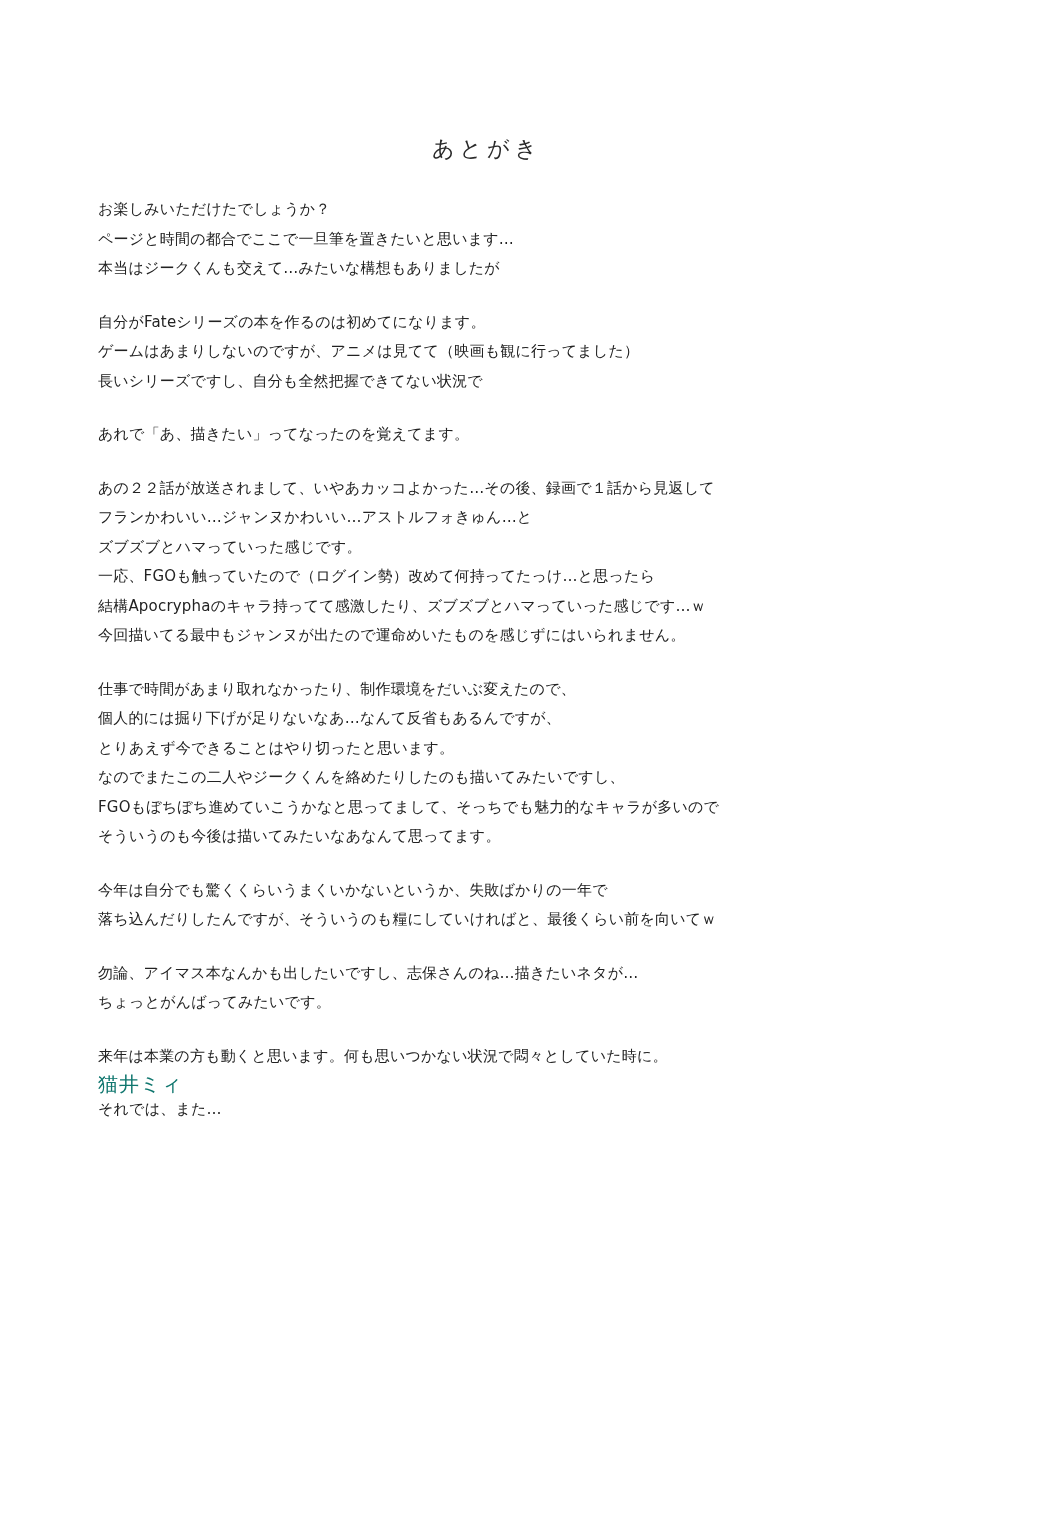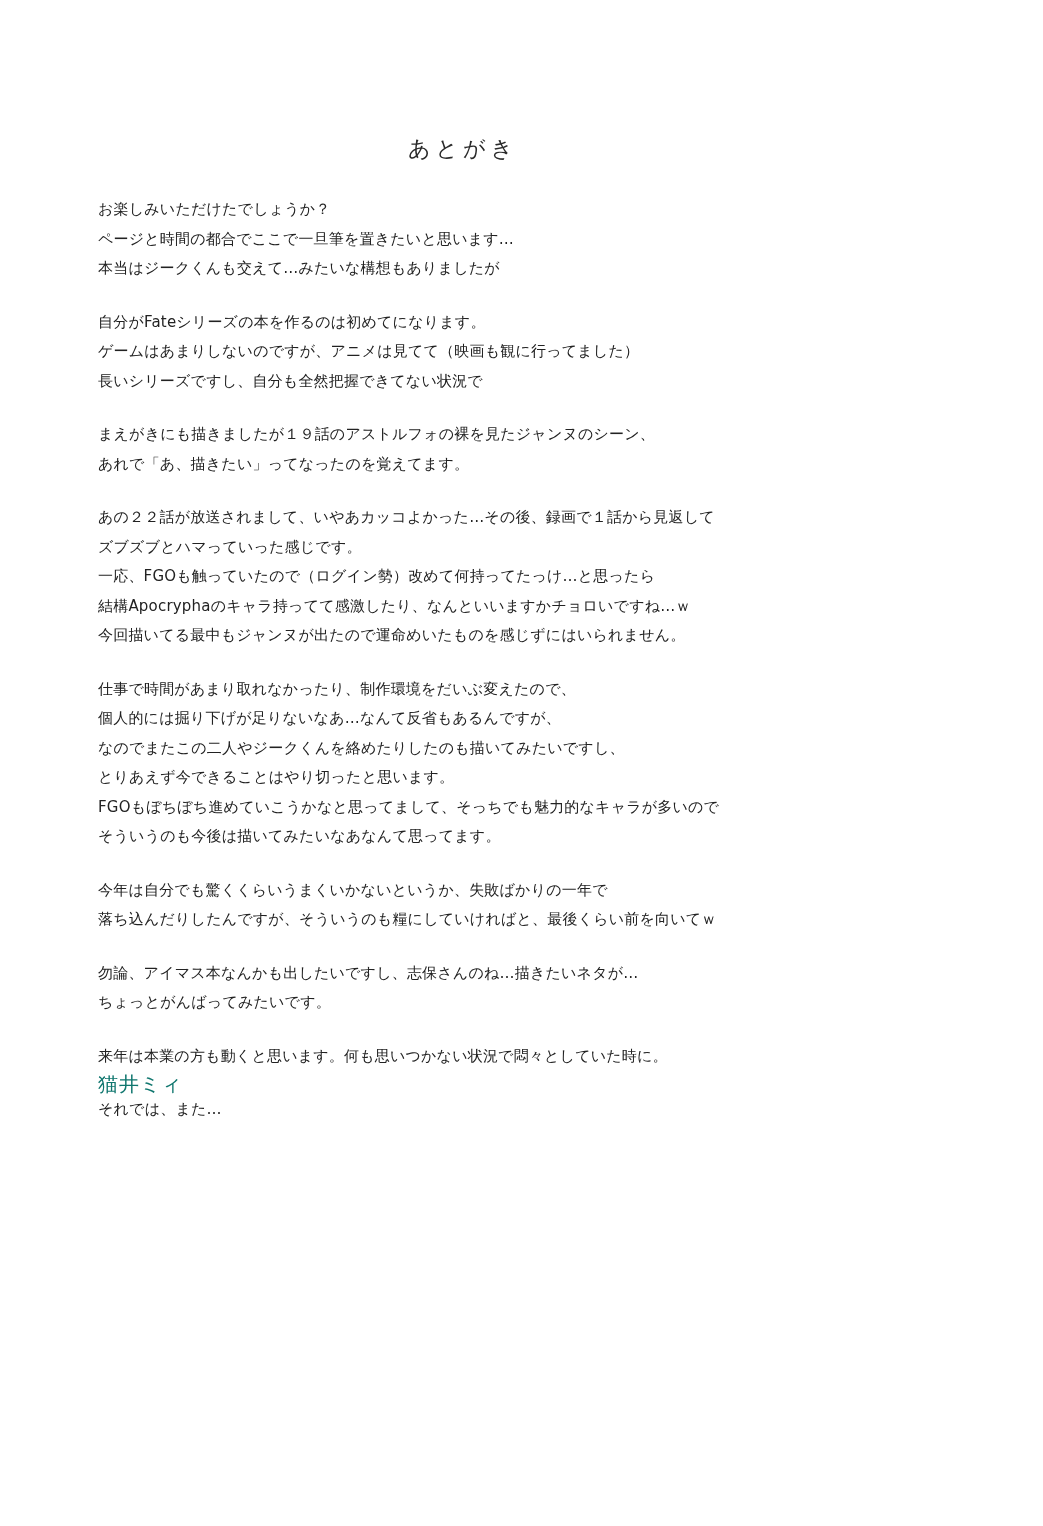--- a/index.html
+++ b/index.html
@@ -31,6 +31,7 @@
     letter-spacing: 5px;
     color: #2a2a2a;
     font-family: "DejaVu Sans", "Liberation Sans", sans-serif;
+    padding-left: 24px;
   }
   .body-text {
     position: absolute;

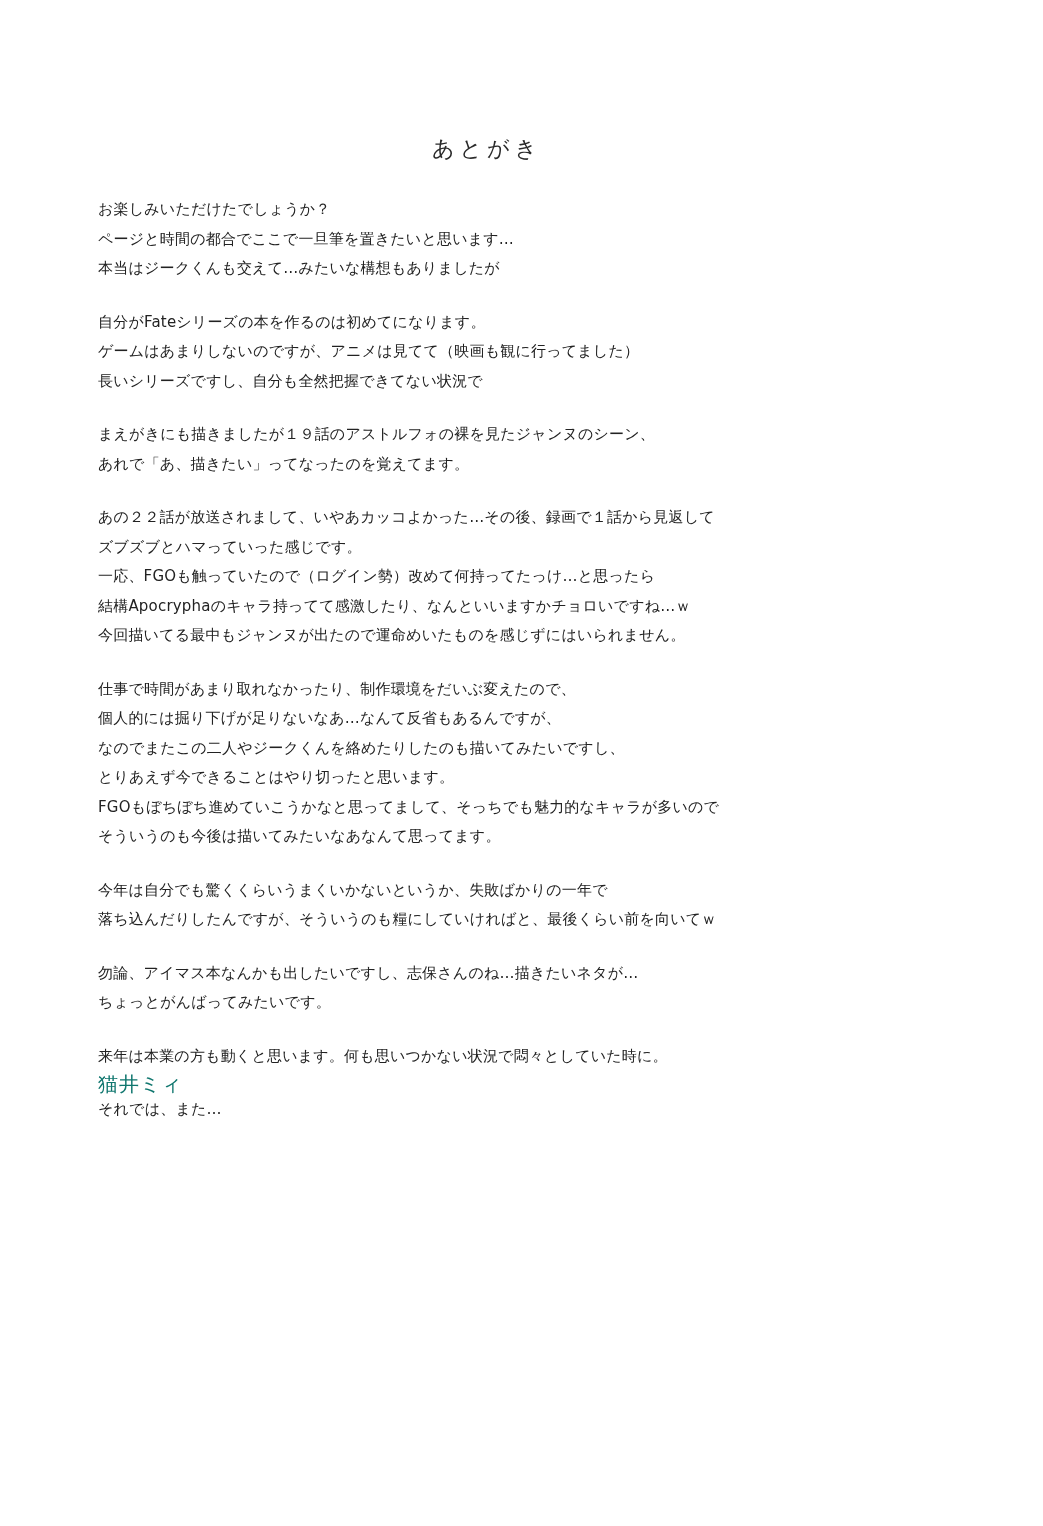--- a/index.html
+++ b/index.html
@@ -84,7 +84,6 @@
     </div>
 
     <div class="para">
-      <span class="line">まえがきにも描きましたが１９話のアストルフォの裸を見たジャンヌのシーン、</span>
       <span class="line">あれで「あ、描きたい」ってなったのを覚えてます。</span>
     </div>
 

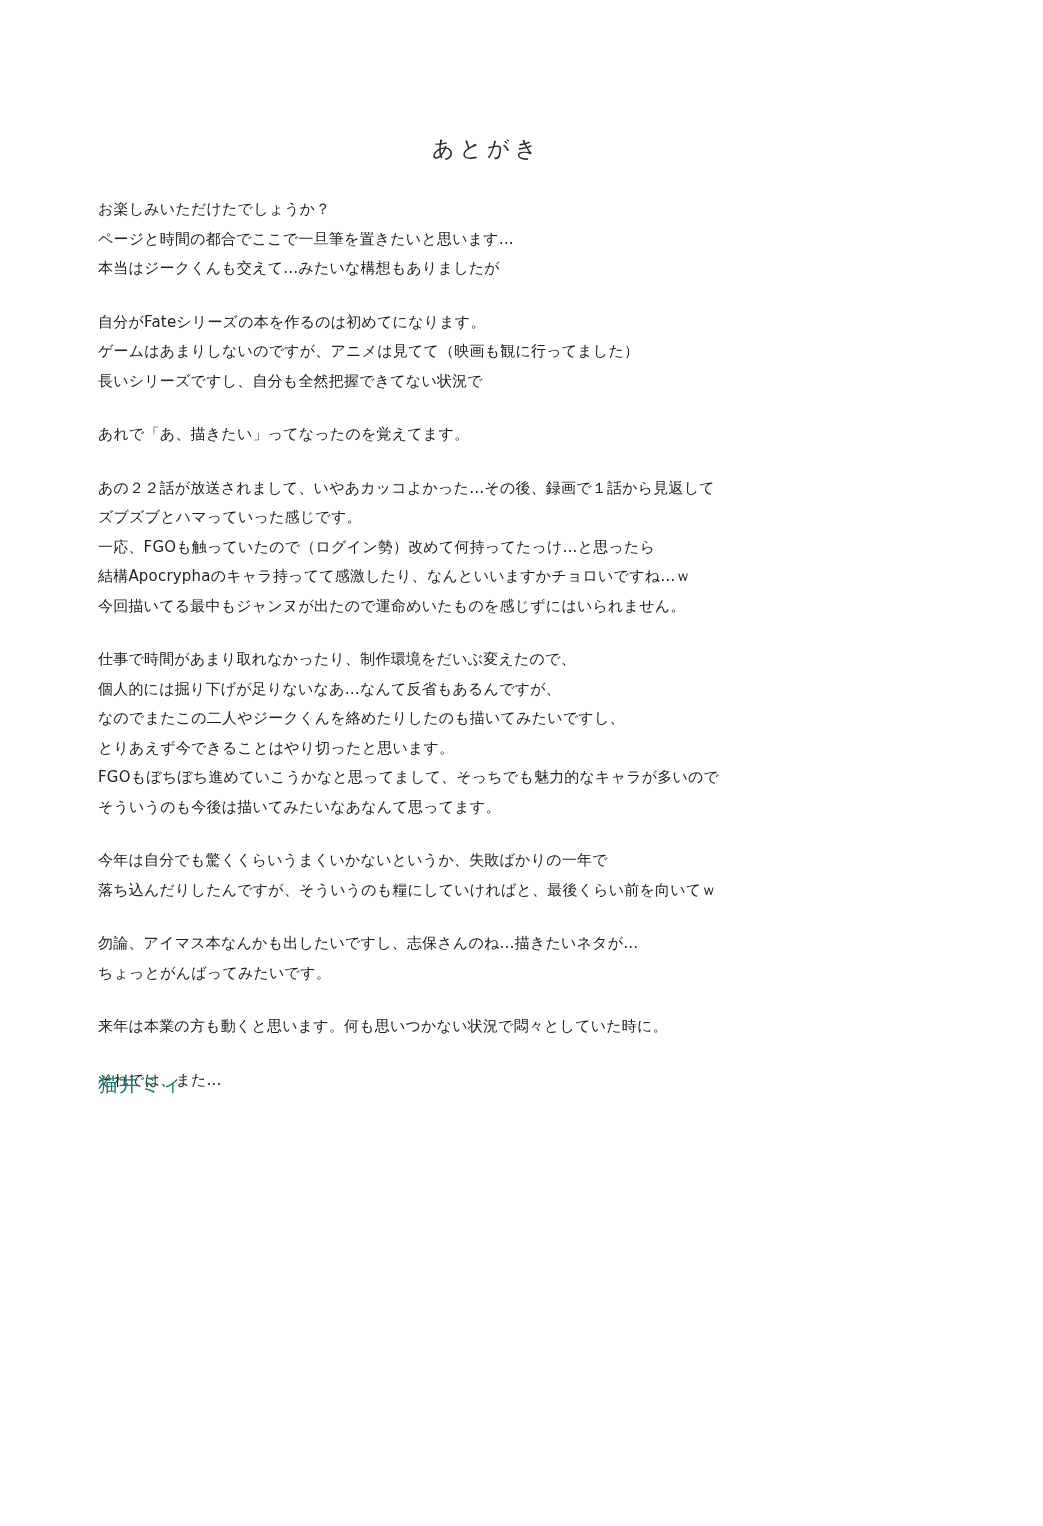--- a/index.html
+++ b/index.html
@@ -89,6 +89,7 @@
 
     <div class="para">
       <span class="line">あの２２話が放送されまして、いやあカッコよかった…その後、録画で１話から見返して</span>
+      <span class="line">フランかわいい…ジャンヌかわいい…アストルフォきゅん…と</span>
       <span class="line">ズブズブとハマっていった感じです。</span>
       <span class="line">一応、FGOも触っていたので（ログイン勢）改めて何持ってたっけ…と思ったら</span>
       <span class="line">結構Apocryphaのキャラ持ってて感激したり、なんといいますかチョロいですね…ｗ</span>

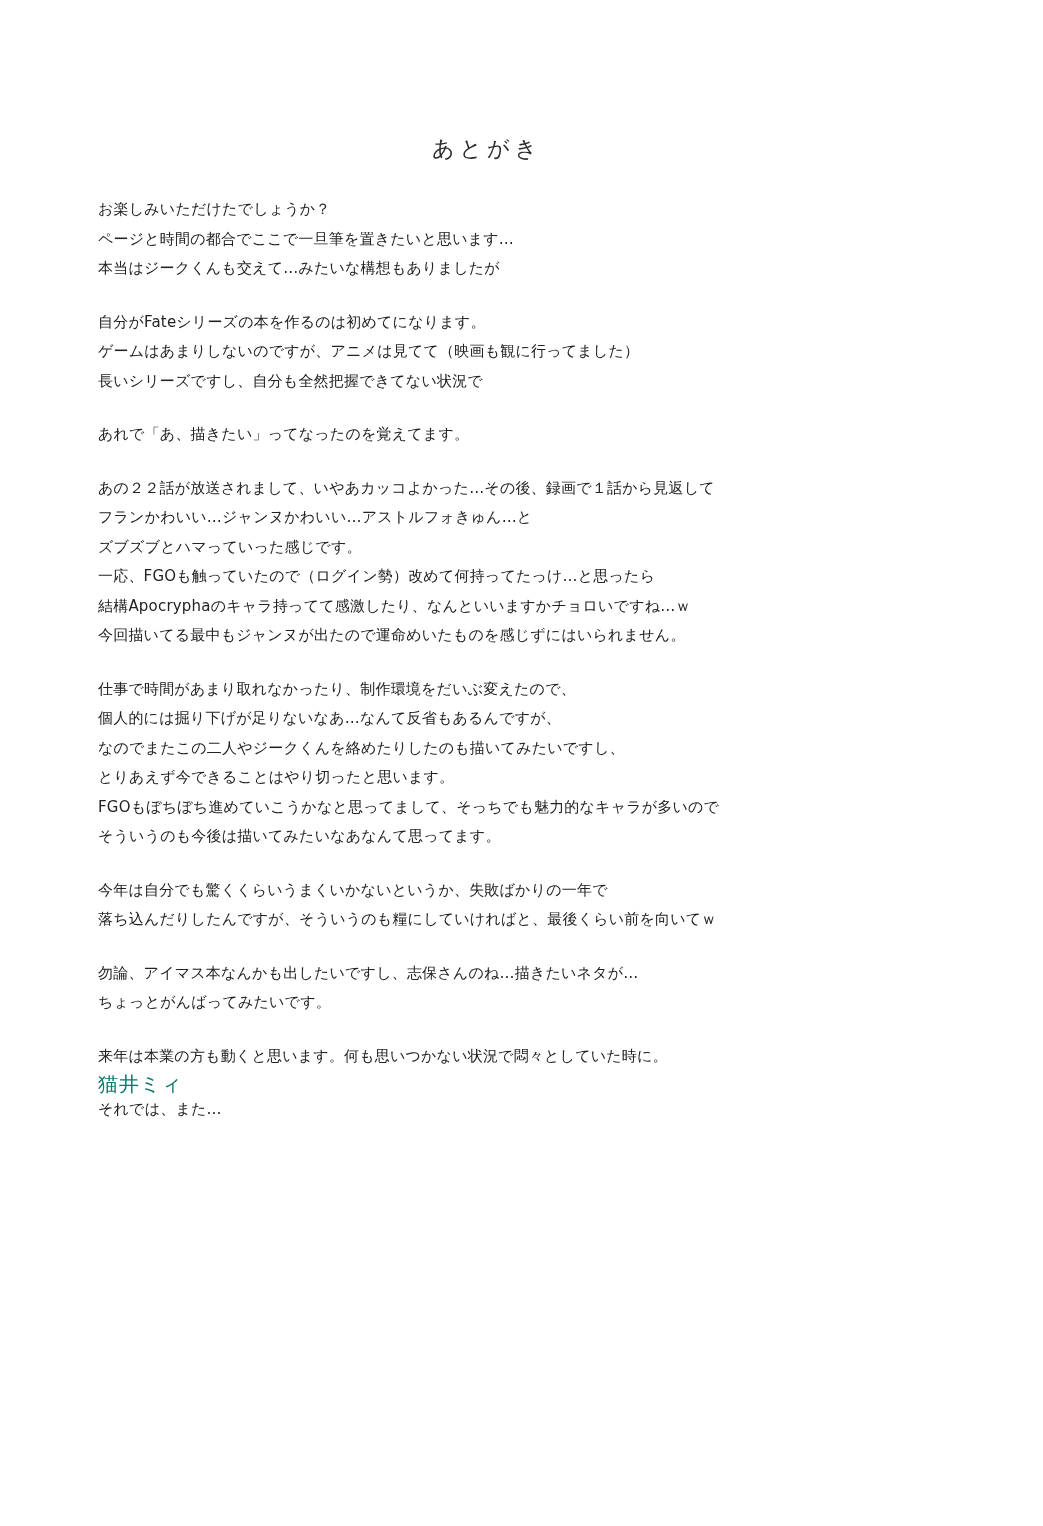--- a/index.html
+++ b/index.html
@@ -92,7 +92,7 @@
       <span class="line">フランかわいい…ジャンヌかわいい…アストルフォきゅん…と</span>
       <span class="line">ズブズブとハマっていった感じです。</span>
       <span class="line">一応、FGOも触っていたので（ログイン勢）改めて何持ってたっけ…と思ったら</span>
-      <span class="line">結構Apocryphaのキャラ持ってて感激したり、なんといいますかチョロいですね…ｗ</span>
+      <span class="line">結構Apocryphaのキャラ持ってて感激したり、ズブズブとハマっていった感じです…ｗ</span>
       <span class="line">今回描いてる最中もジャンヌが出たので運命めいたものを感じずにはいられません。</span>
     </div>
 

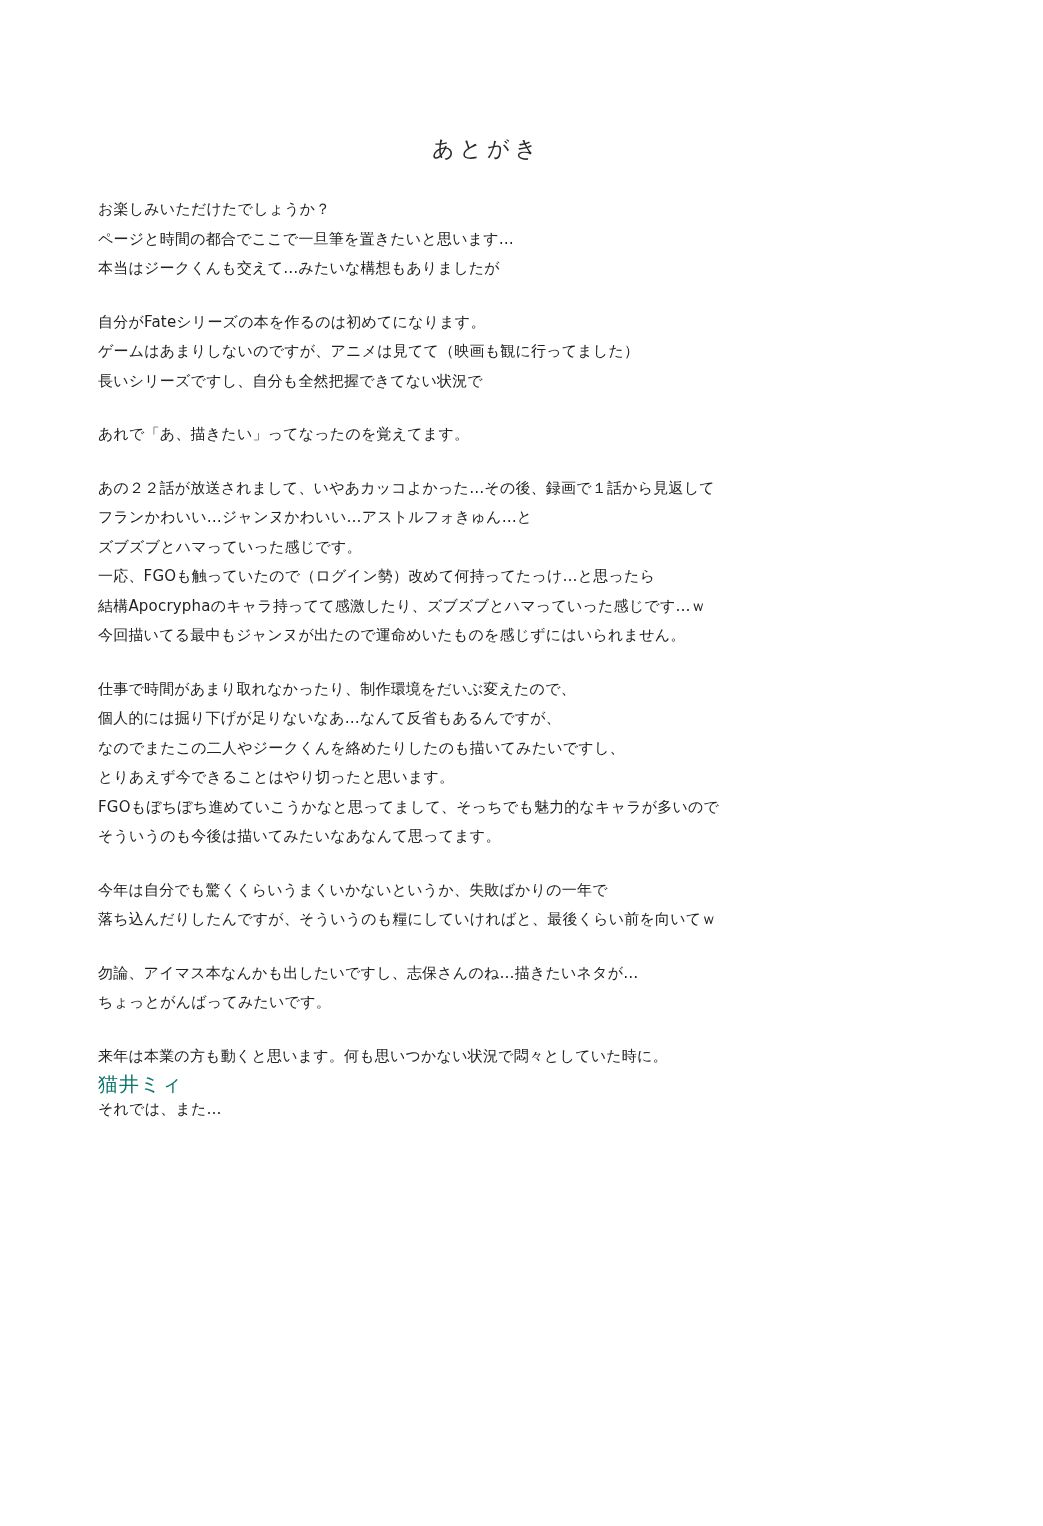--- a/index.html
+++ b/index.html
@@ -99,8 +99,8 @@
     <div class="para">
       <span class="line">仕事で時間があまり取れなかったり、制作環境をだいぶ変えたので、</span>
       <span class="line">個人的には掘り下げが足りないなあ…なんて反省もあるんですが、</span>
+      <span class="line">とりあえず今できることはやり切ったと思います。</span>
       <span class="line">なのでまたこの二人やジークくんを絡めたりしたのも描いてみたいですし、</span>
-      <span class="line">とりあえず今できることはやり切ったと思います。</span>
       <span class="line">FGOもぼちぼち進めていこうかなと思ってまして、そっちでも魅力的なキャラが多いので</span>
       <span class="line">そういうのも今後は描いてみたいなあなんて思ってます。</span>
     </div>

